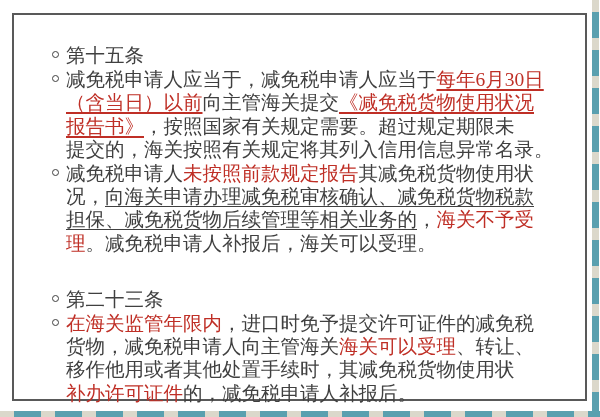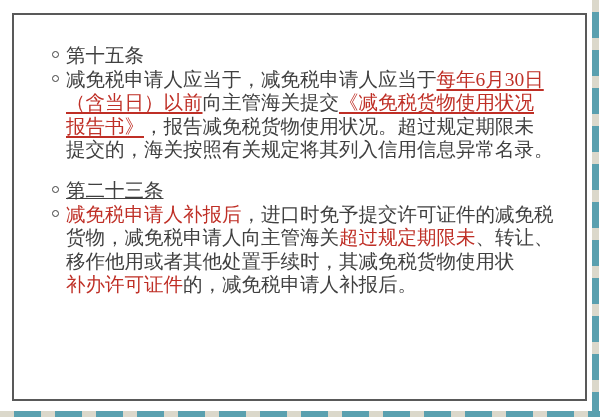--- a/index.html
+++ b/index.html
@@ -88,7 +88,7 @@
         <li class="item"><span class="bullet"></span><span class="seg-normal">第十五条</span></li>
         <li class="item"><span class="bullet"></span><span class="seg-normal">减免税申请人应当于，减免税申请人应当于</span><span class="seg-red-underline">每年6月30日
 （含当日）以前</span><span class="seg-normal">向主管海关提交</span><span class="seg-red-underline">《减免税货物使用状况
-报告书》</span><span class="seg-normal">，报告减免税货物使用状况。超过规定期限未
+报告书》</span><span class="seg-normal">，按照国家有关规定需要。超过规定期限未
 提交的，海关按照有关规定将其列入信用信息异常名录。</span></li>
         <li class="item gap-before"><span class="bullet"></span><span class="seg-normal">第二十三条</span></li>
         <li class="item"><span class="bullet"></span><span class="seg-red">减免税申请人补报后</span><span class="seg-normal">，进口时免予提交许可证件的减免税

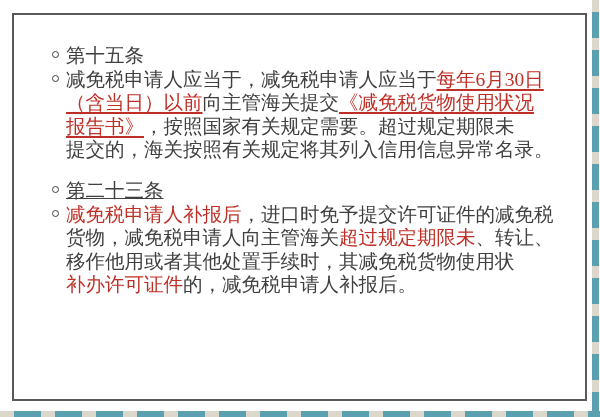--- a/index.html
+++ b/index.html
@@ -90,6 +90,10 @@
 （含当日）以前</span><span class="seg-normal">向主管海关提交</span><span class="seg-red-underline">《减免税货物使用状况
 报告书》</span><span class="seg-normal">，按照国家有关规定需要。超过规定期限未
 提交的，海关按照有关规定将其列入信用信息异常名录。</span></li>
+        <li class="item"><span class="bullet"></span><span class="seg-normal">减免税申请人</span><span class="seg-red">未按照前款规定报告</span><span class="seg-normal">其减免税货物使用状
+况，</span><span class="seg-underline">向海关申请办理减免税审核确认、减免税货物税款
+担保、减免税货物后续管理等相关业务的</span><span class="seg-normal">，</span><span class="seg-red">海关不予受
+理</span><span class="seg-normal">。减免税申请人补报后，海关可以受理。</span></li>
         <li class="item gap-before"><span class="bullet"></span><span class="seg-normal">第二十三条</span></li>
         <li class="item"><span class="bullet"></span><span class="seg-red">减免税申请人补报后</span><span class="seg-normal">，进口时免予提交许可证件的减免税
 货物，减免税申请人向主管海关</span><span class="seg-red">超过规定期限未</span><span class="seg-normal">、转让、

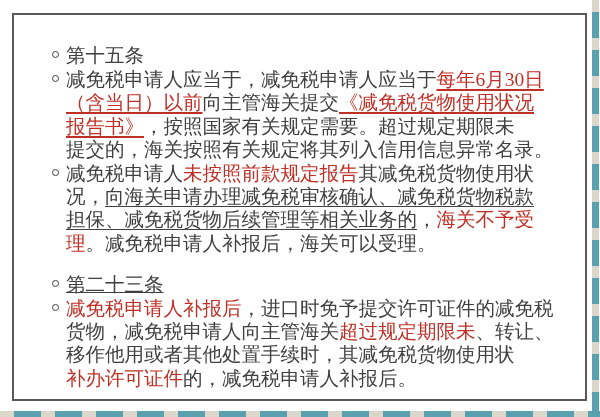--- a/index.html
+++ b/index.html
@@ -53,7 +53,7 @@
     letter-spacing: 0;
     margin-bottom: 1px;
   }
-  li.item.gap-before { margin-top: 18px; text-decoration: underline; }
+  li.item.gap-before { margin-top: 33px; }
   .bullet {
     position: absolute;
     left: -14px; top: 7px;

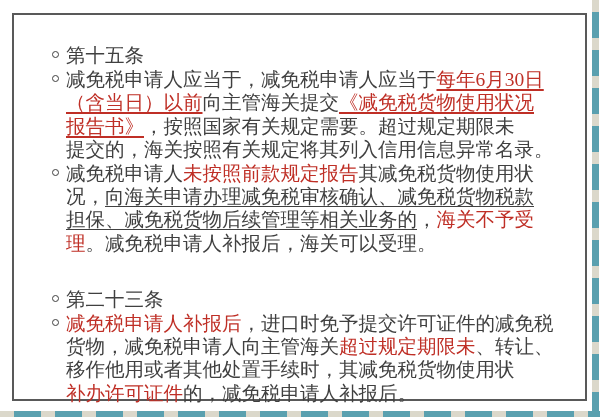--- a/index.html
+++ b/index.html
@@ -95,7 +95,7 @@
 担保、减免税货物后续管理等相关业务的</span><span class="seg-normal">，</span><span class="seg-red">海关不予受
 理</span><span class="seg-normal">。减免税申请人补报后，海关可以受理。</span></li>
         <li class="item gap-before"><span class="bullet"></span><span class="seg-normal">第二十三条</span></li>
-        <li class="item"><span class="bullet"></span><span class="seg-red">减免税申请人补报后</span><span class="seg-normal">，进口时免予提交许可证件的减免税
+        <li class="item"><span class="bullet"></span><span class="seg-red">在海关监管年限内</span><span class="seg-normal">，进口时免予提交许可证件的减免税
 货物，减免税申请人向主管海关</span><span class="seg-red">超过规定期限未</span><span class="seg-normal">、转让、
 移作他用或者其他处置手续时，其减免税货物使用状
 </span><span class="seg-red">补办许可证件</span><span class="seg-normal">的，减免税申请人补报后。</span></li>

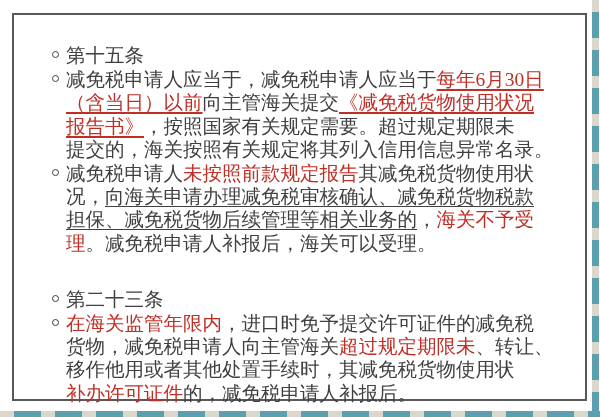--- a/index.html
+++ b/index.html
@@ -96,7 +96,7 @@
 理</span><span class="seg-normal">。减免税申请人补报后，海关可以受理。</span></li>
         <li class="item gap-before"><span class="bullet"></span><span class="seg-normal">第二十三条</span></li>
         <li class="item"><span class="bullet"></span><span class="seg-red">在海关监管年限内</span><span class="seg-normal">，进口时免予提交许可证件的减免税
-货物，减免税申请人向主管海关</span><span class="seg-red">超过规定期限未</span><span class="seg-normal">、转让、
+货物，减免税申请人向主管海关</span><span class="seg-red">海关可以受理</span><span class="seg-normal">、转让、
 移作他用或者其他处置手续时，其减免税货物使用状
 </span><span class="seg-red">补办许可证件</span><span class="seg-normal">的，减免税申请人补报后。</span></li>
       </ul>

